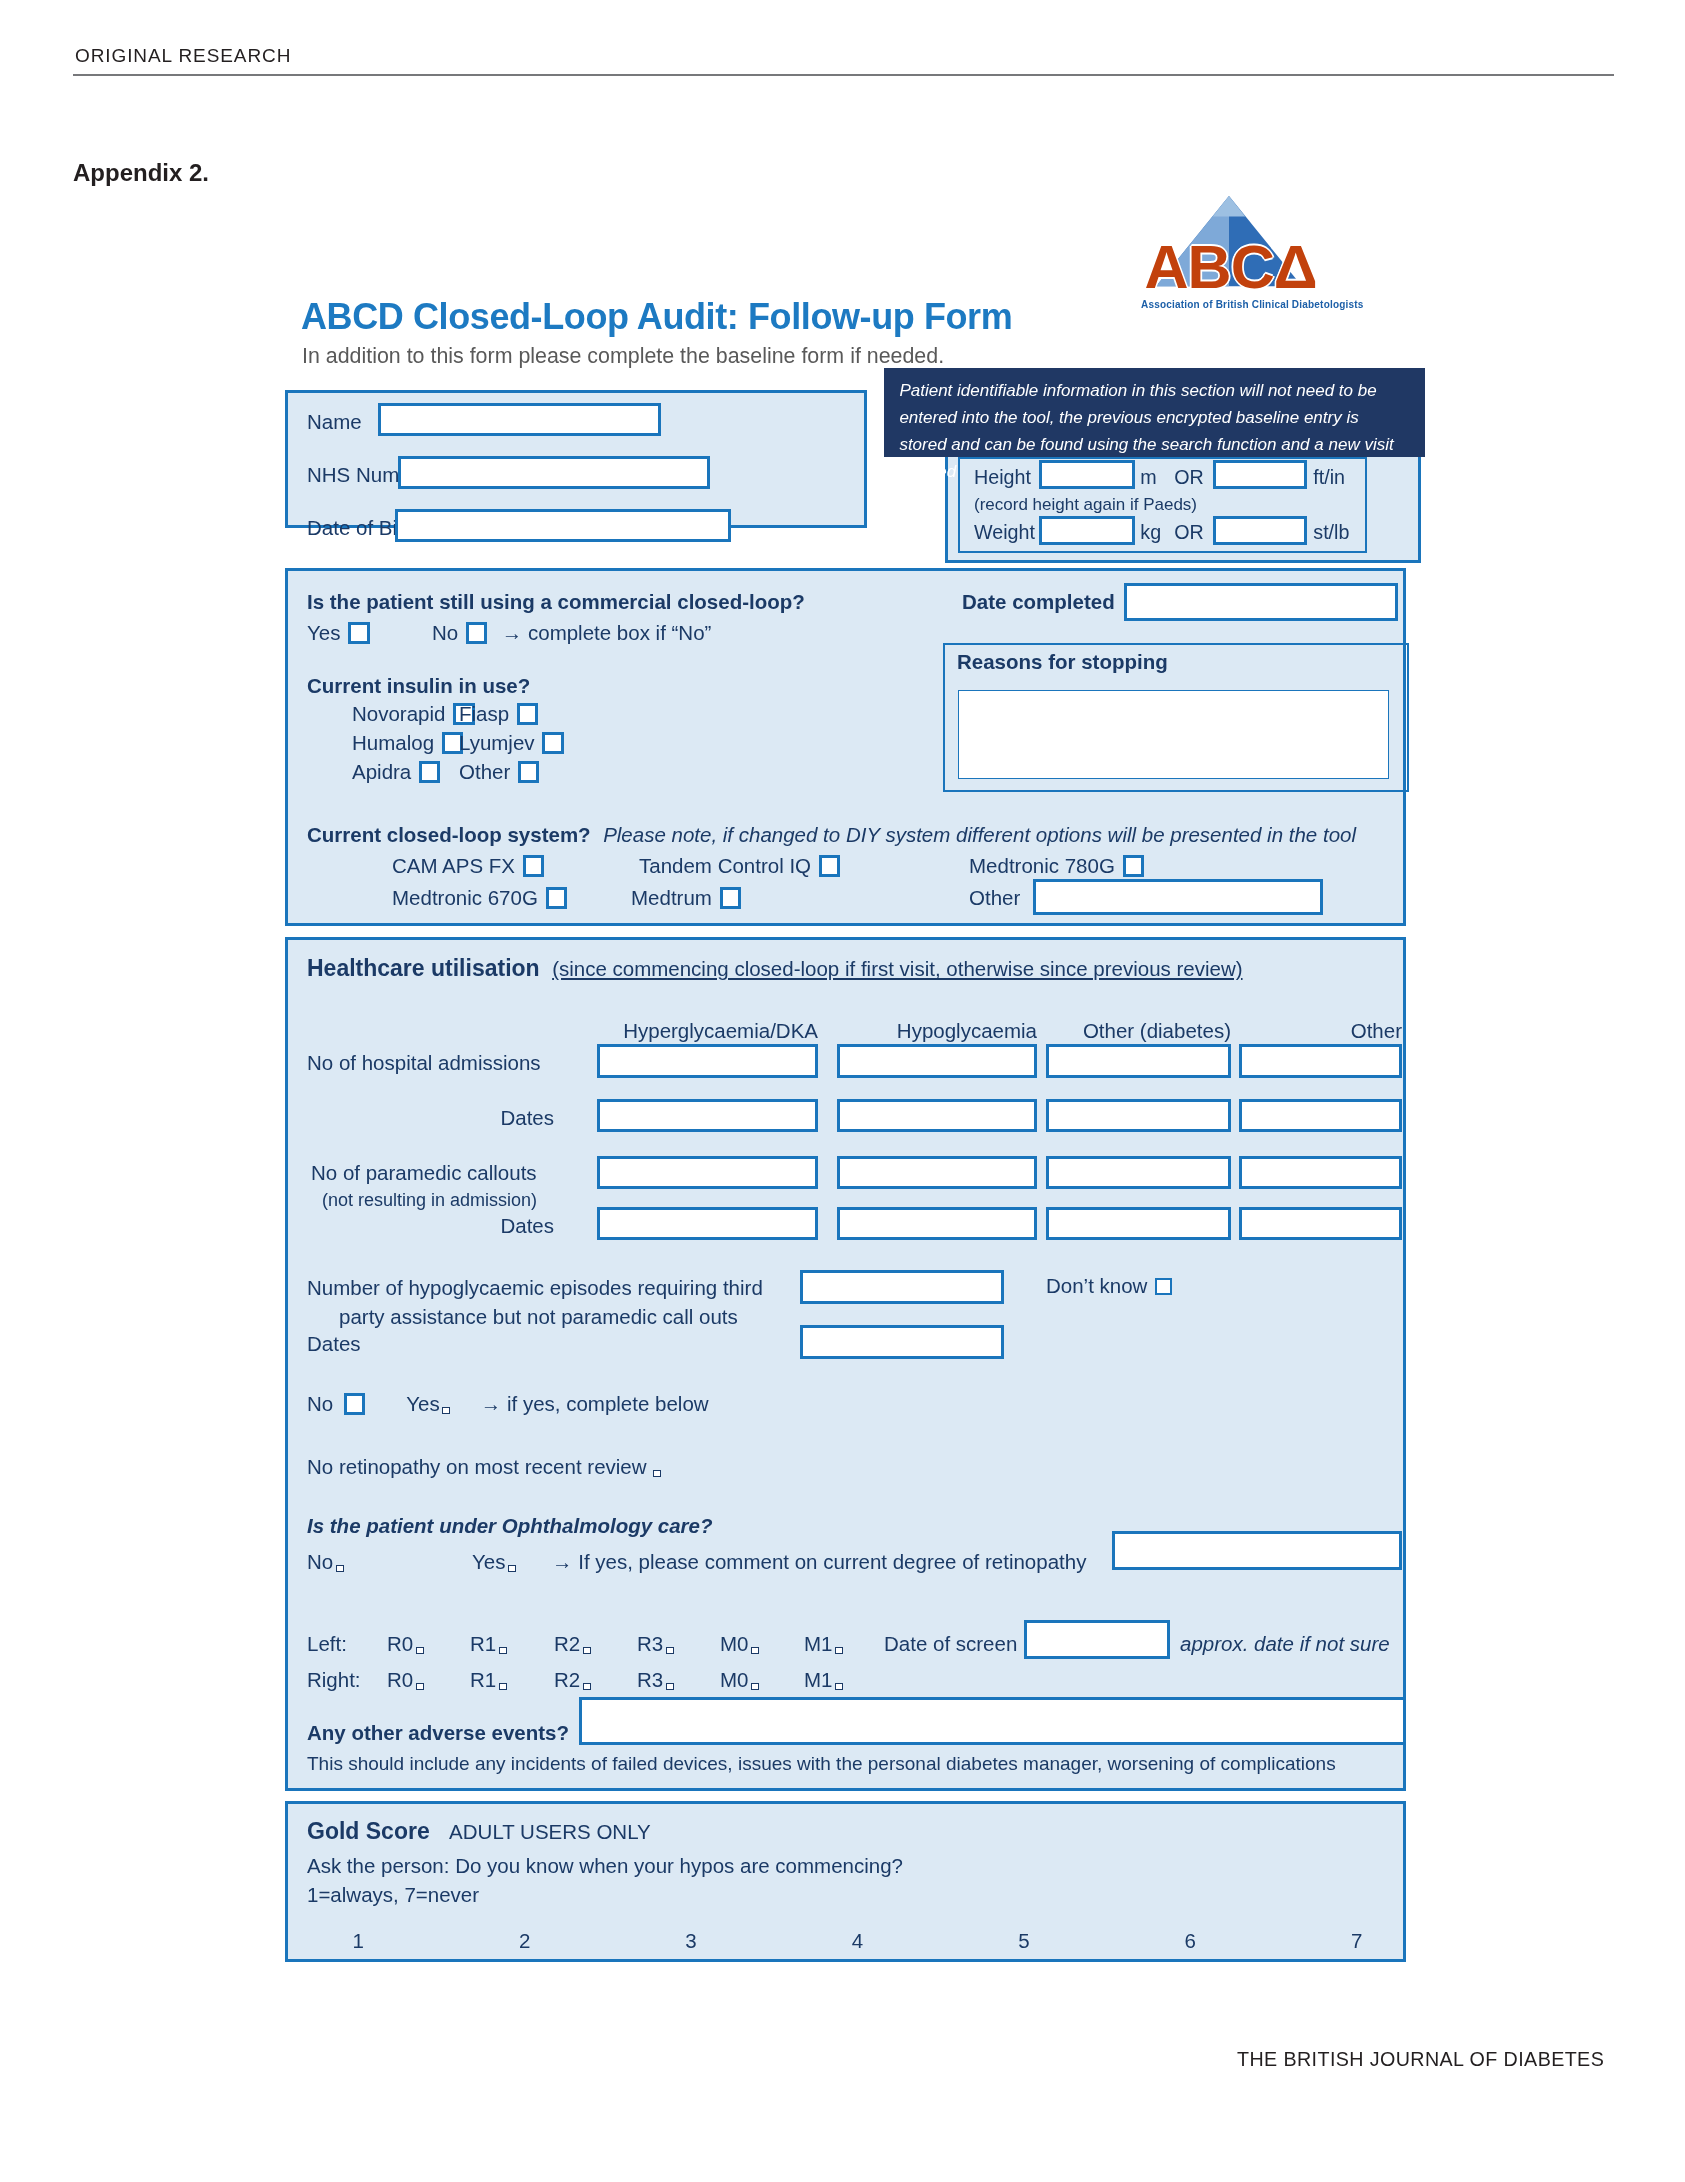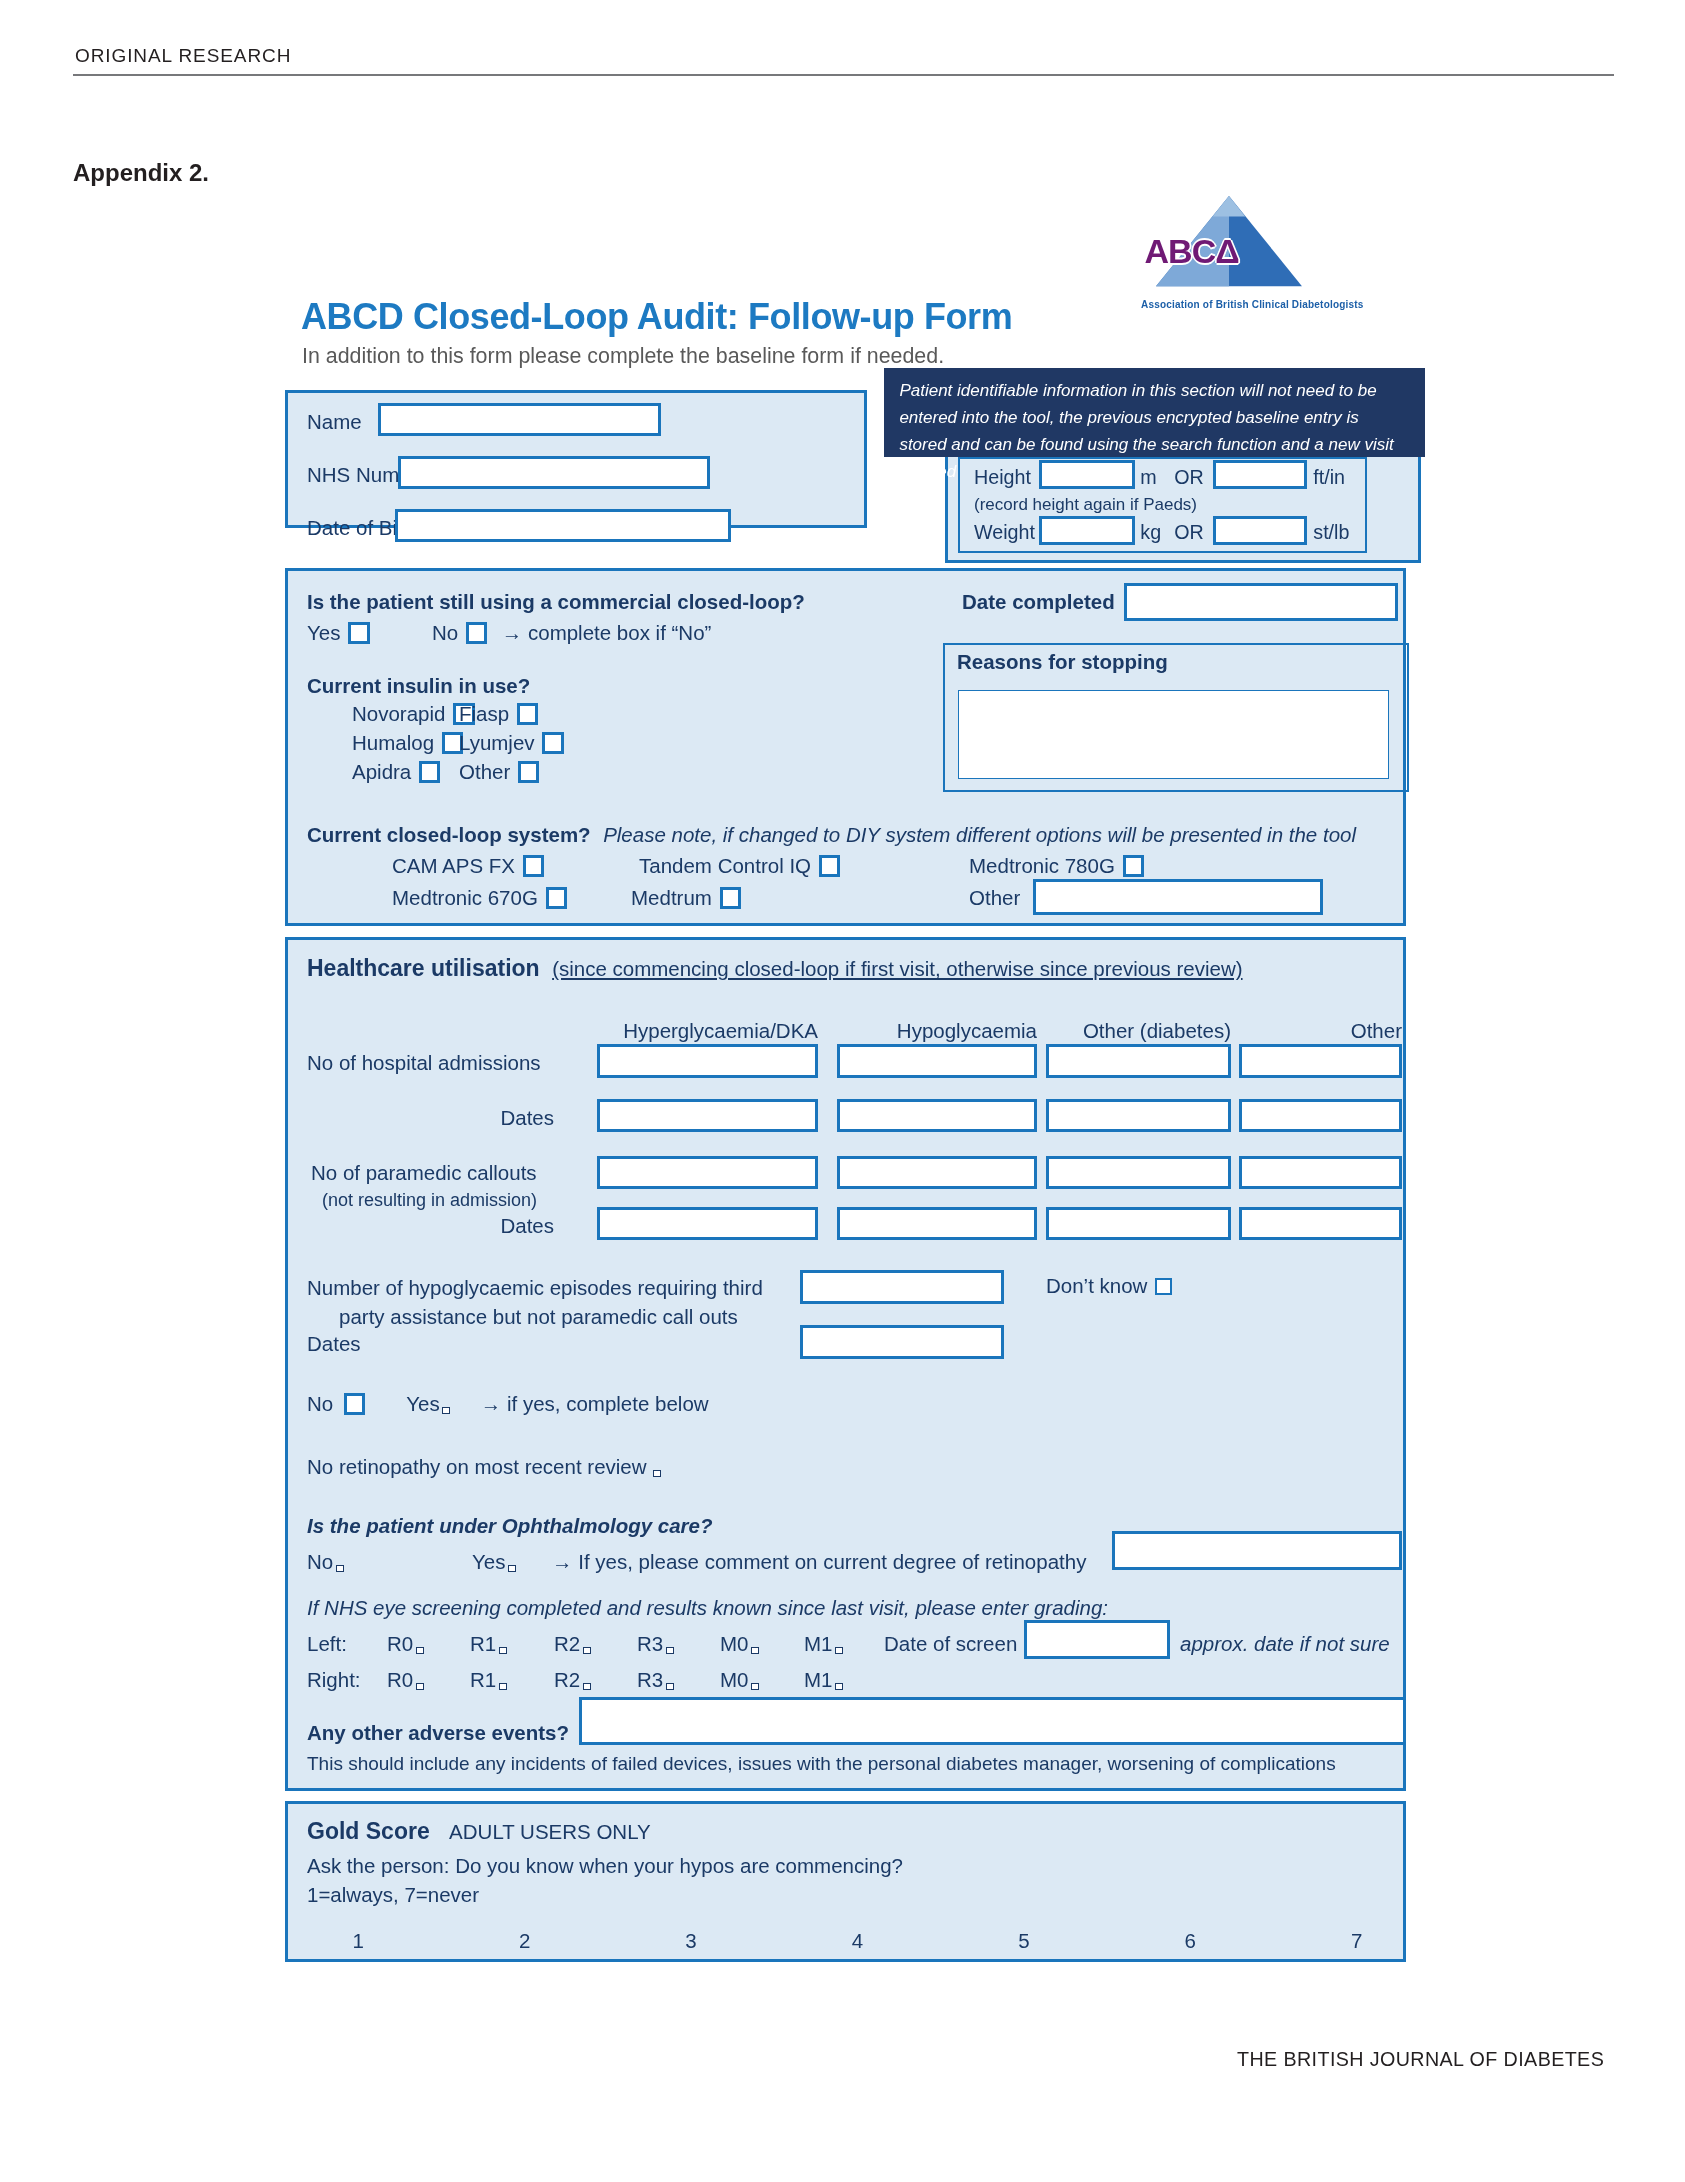--- a/index.html
+++ b/index.html
@@ -33,7 +33,7 @@
   .rule{position:absolute;background:#77787b;height:1.7px;}
   .scale{display:flex;justify-content:space-between;position:absolute;}
   .scale span{width:20.5px;text-align:center;}
-  .logo-letters{font-weight:bold;font-size:34px;color:#701a75;letter-spacing:-0.9px;
+  .logo-letters{font-weight:bold;font-size:61px;color:#c2410c;letter-spacing:-0.9px;
     text-shadow:-1.7px 0 #fff,1.7px 0 #fff,0 -1.7px #fff,0 1.7px #fff,-0.9px -0.9px #fff,0.9px 0.9px #fff;}
   .logo-tag{font-weight:bold;font-size:10px;color:#1c5fa8;letter-spacing:0.2px;text-align:center;}
 </style>

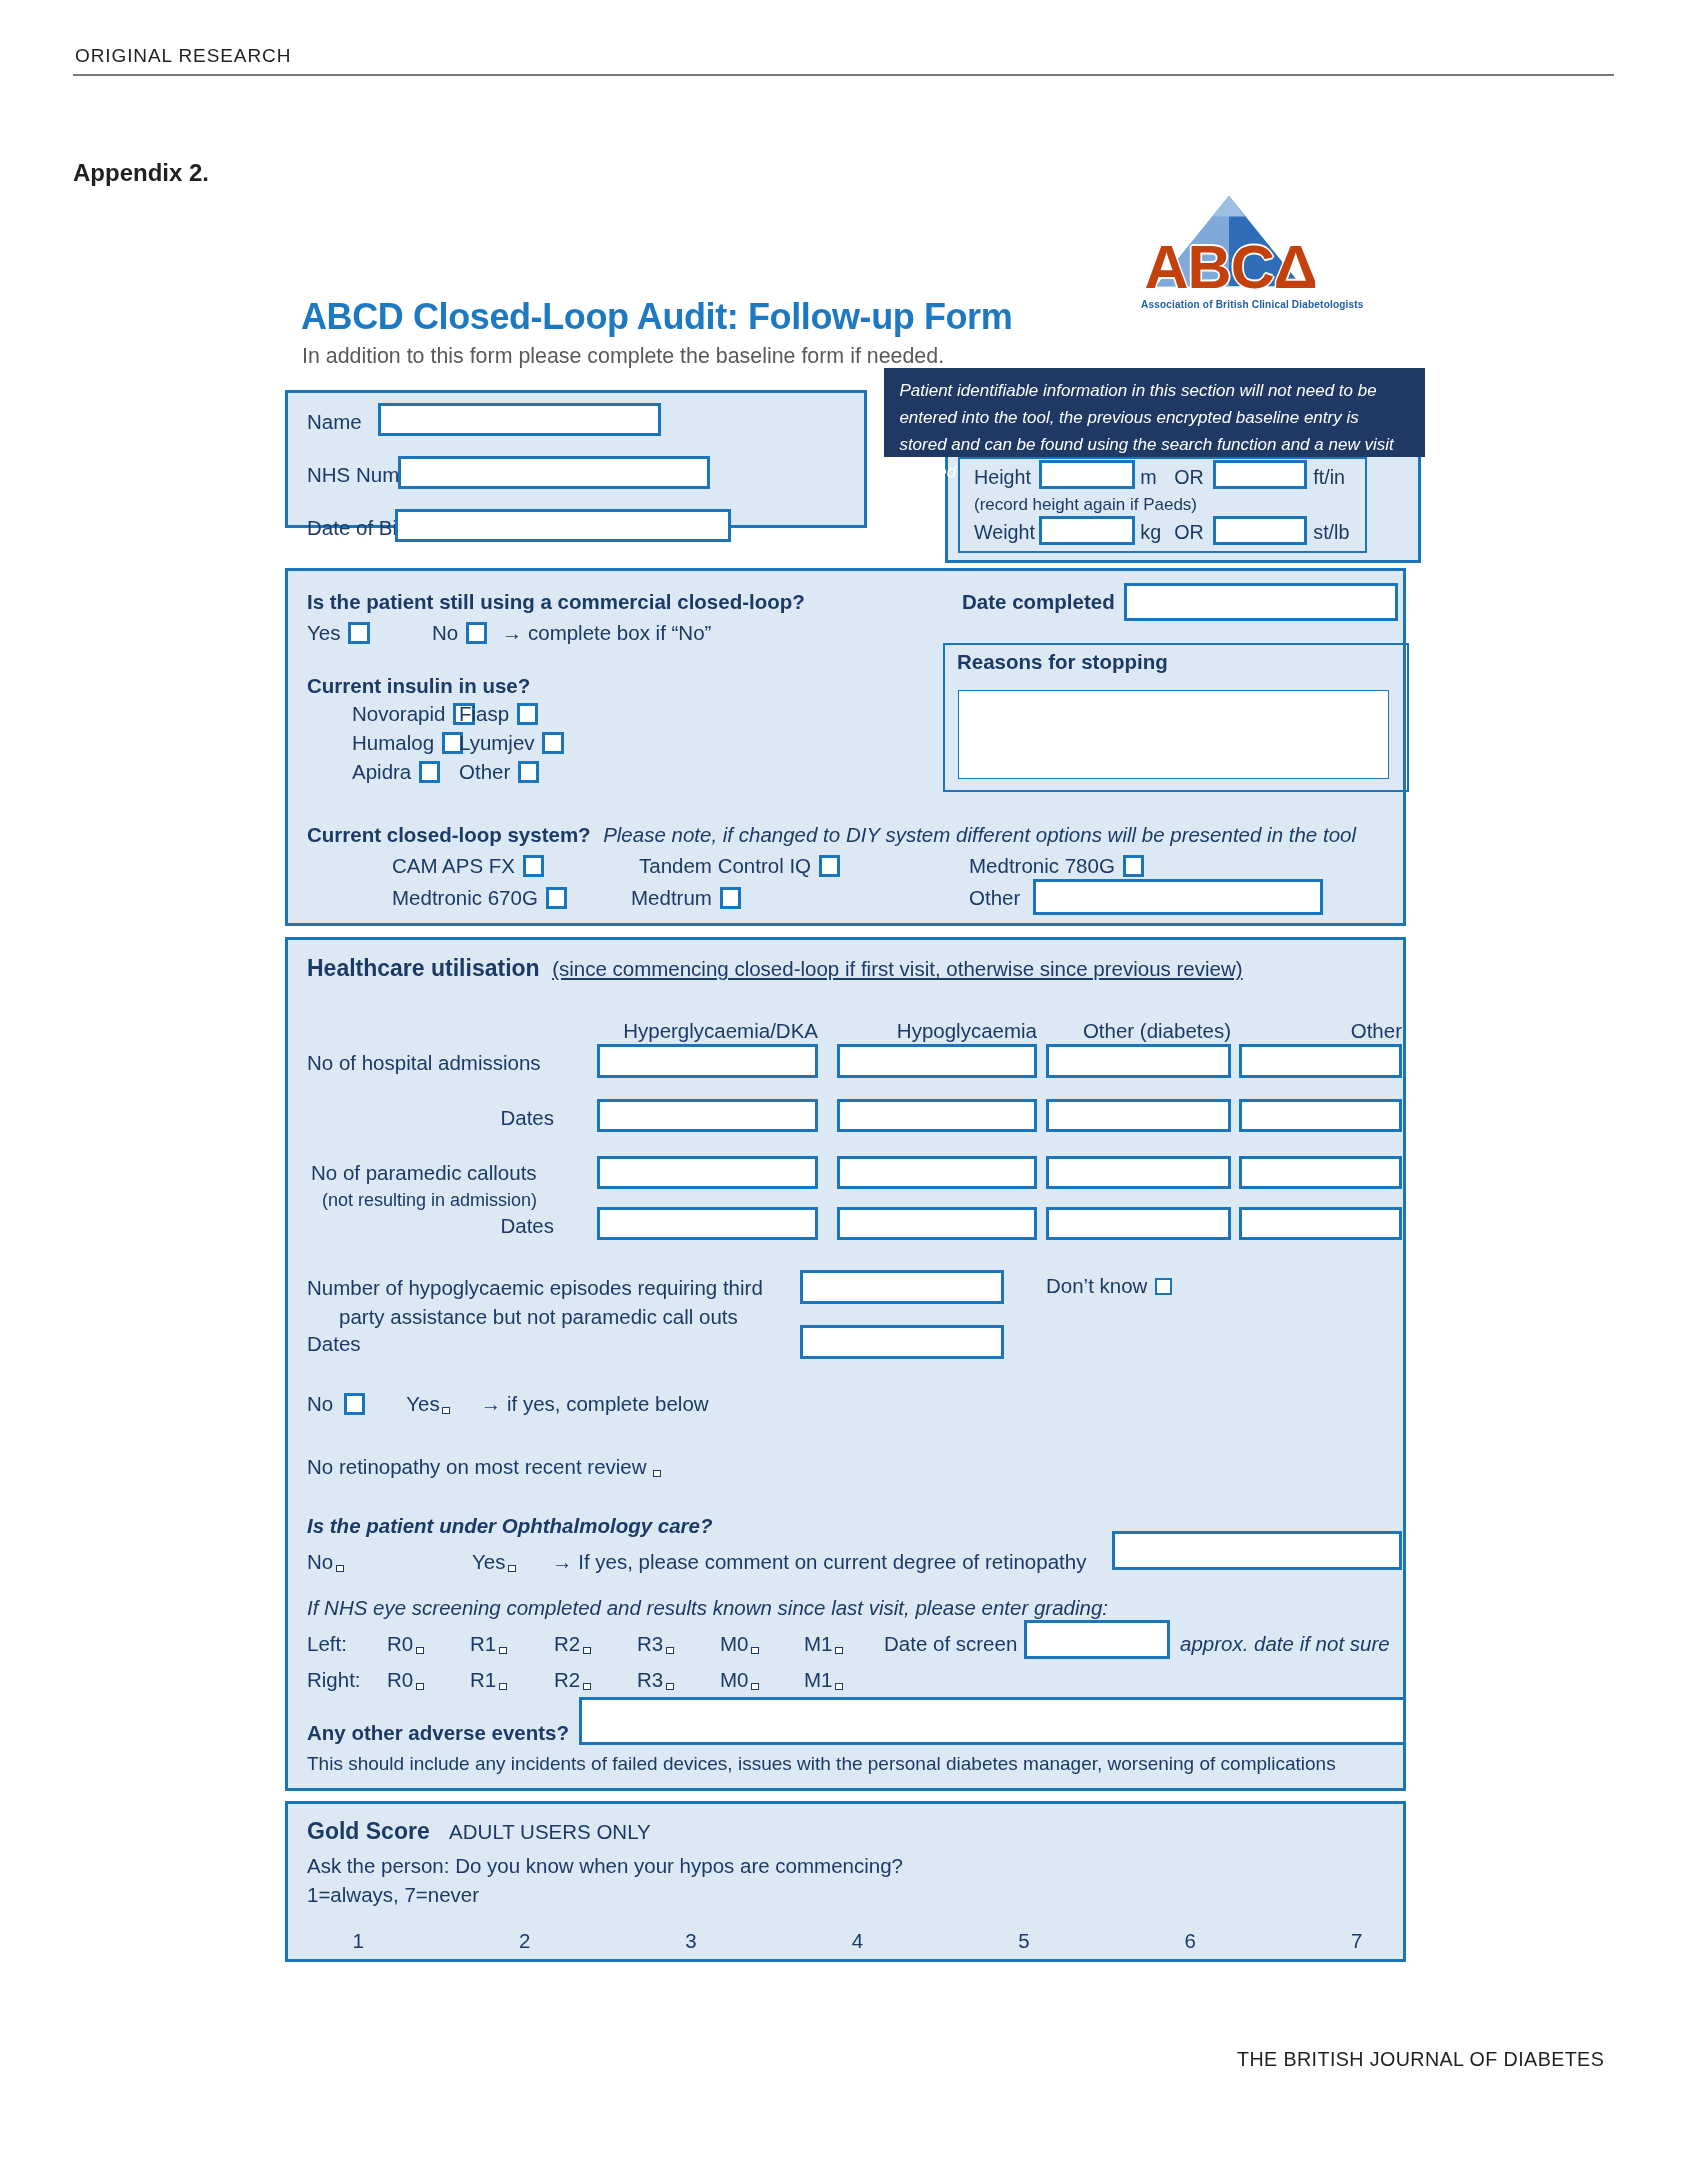--- a/index.html
+++ b/index.html
@@ -235,7 +235,6 @@
     <div class="abs" style="left:264px;top:610px;">→ If yes, please comment on current degree of retinopathy</div>
     <div class="box" style="left:824px;top:591px;width:290px;height:39px;"></div>
 
-    <div class="abs i" style="left:19px;top:656px;">If NHS eye screening completed and results known since last visit, please enter grading:</div>
 
     <div class="abs" style="left:19px;top:692px;">Left:</div>
     <div class="abs rowe" style="left:99px;top:692px;">

